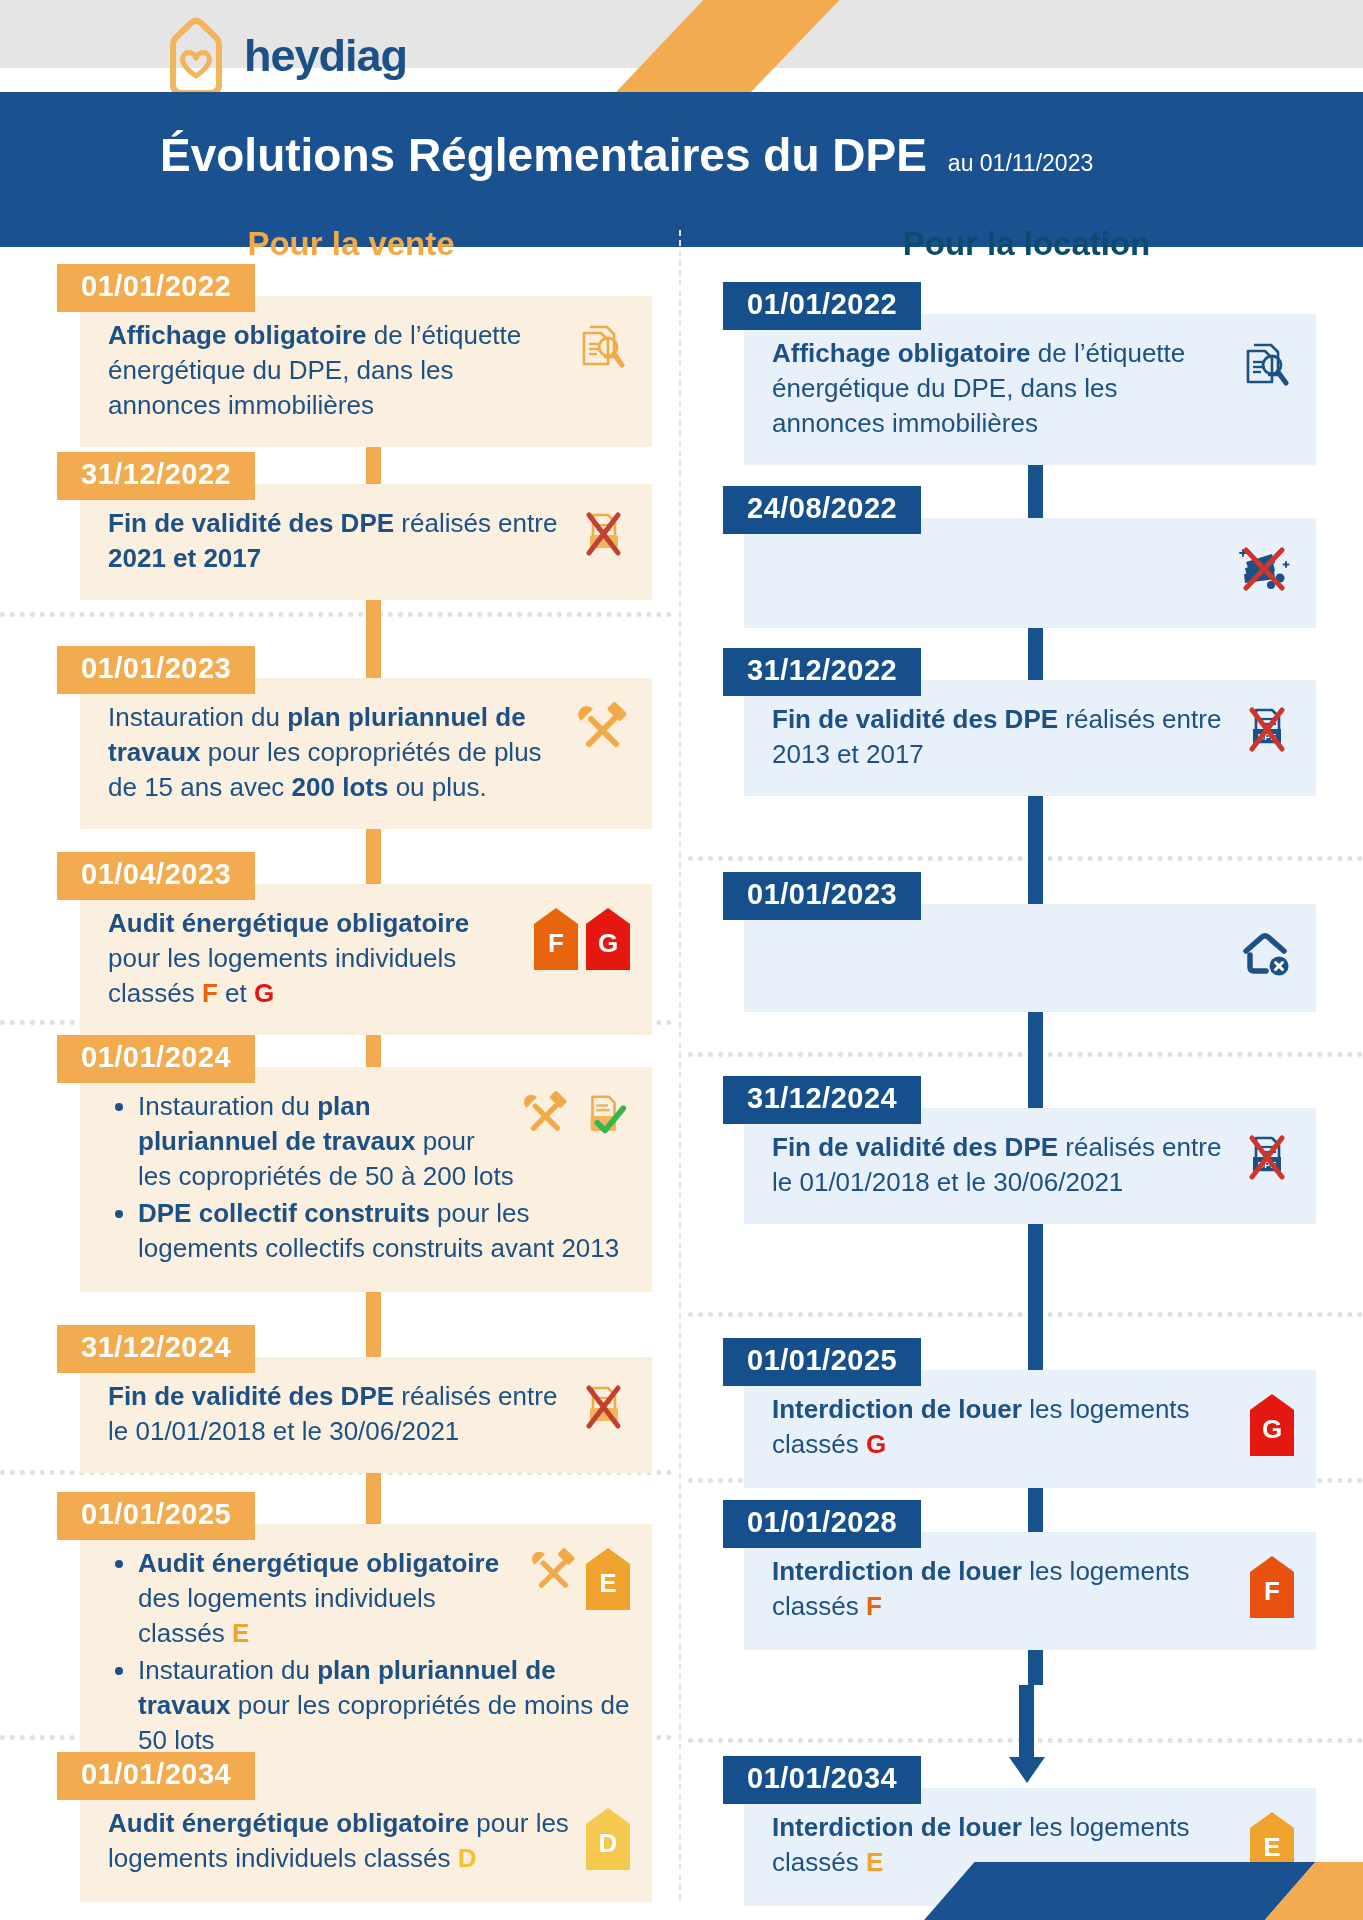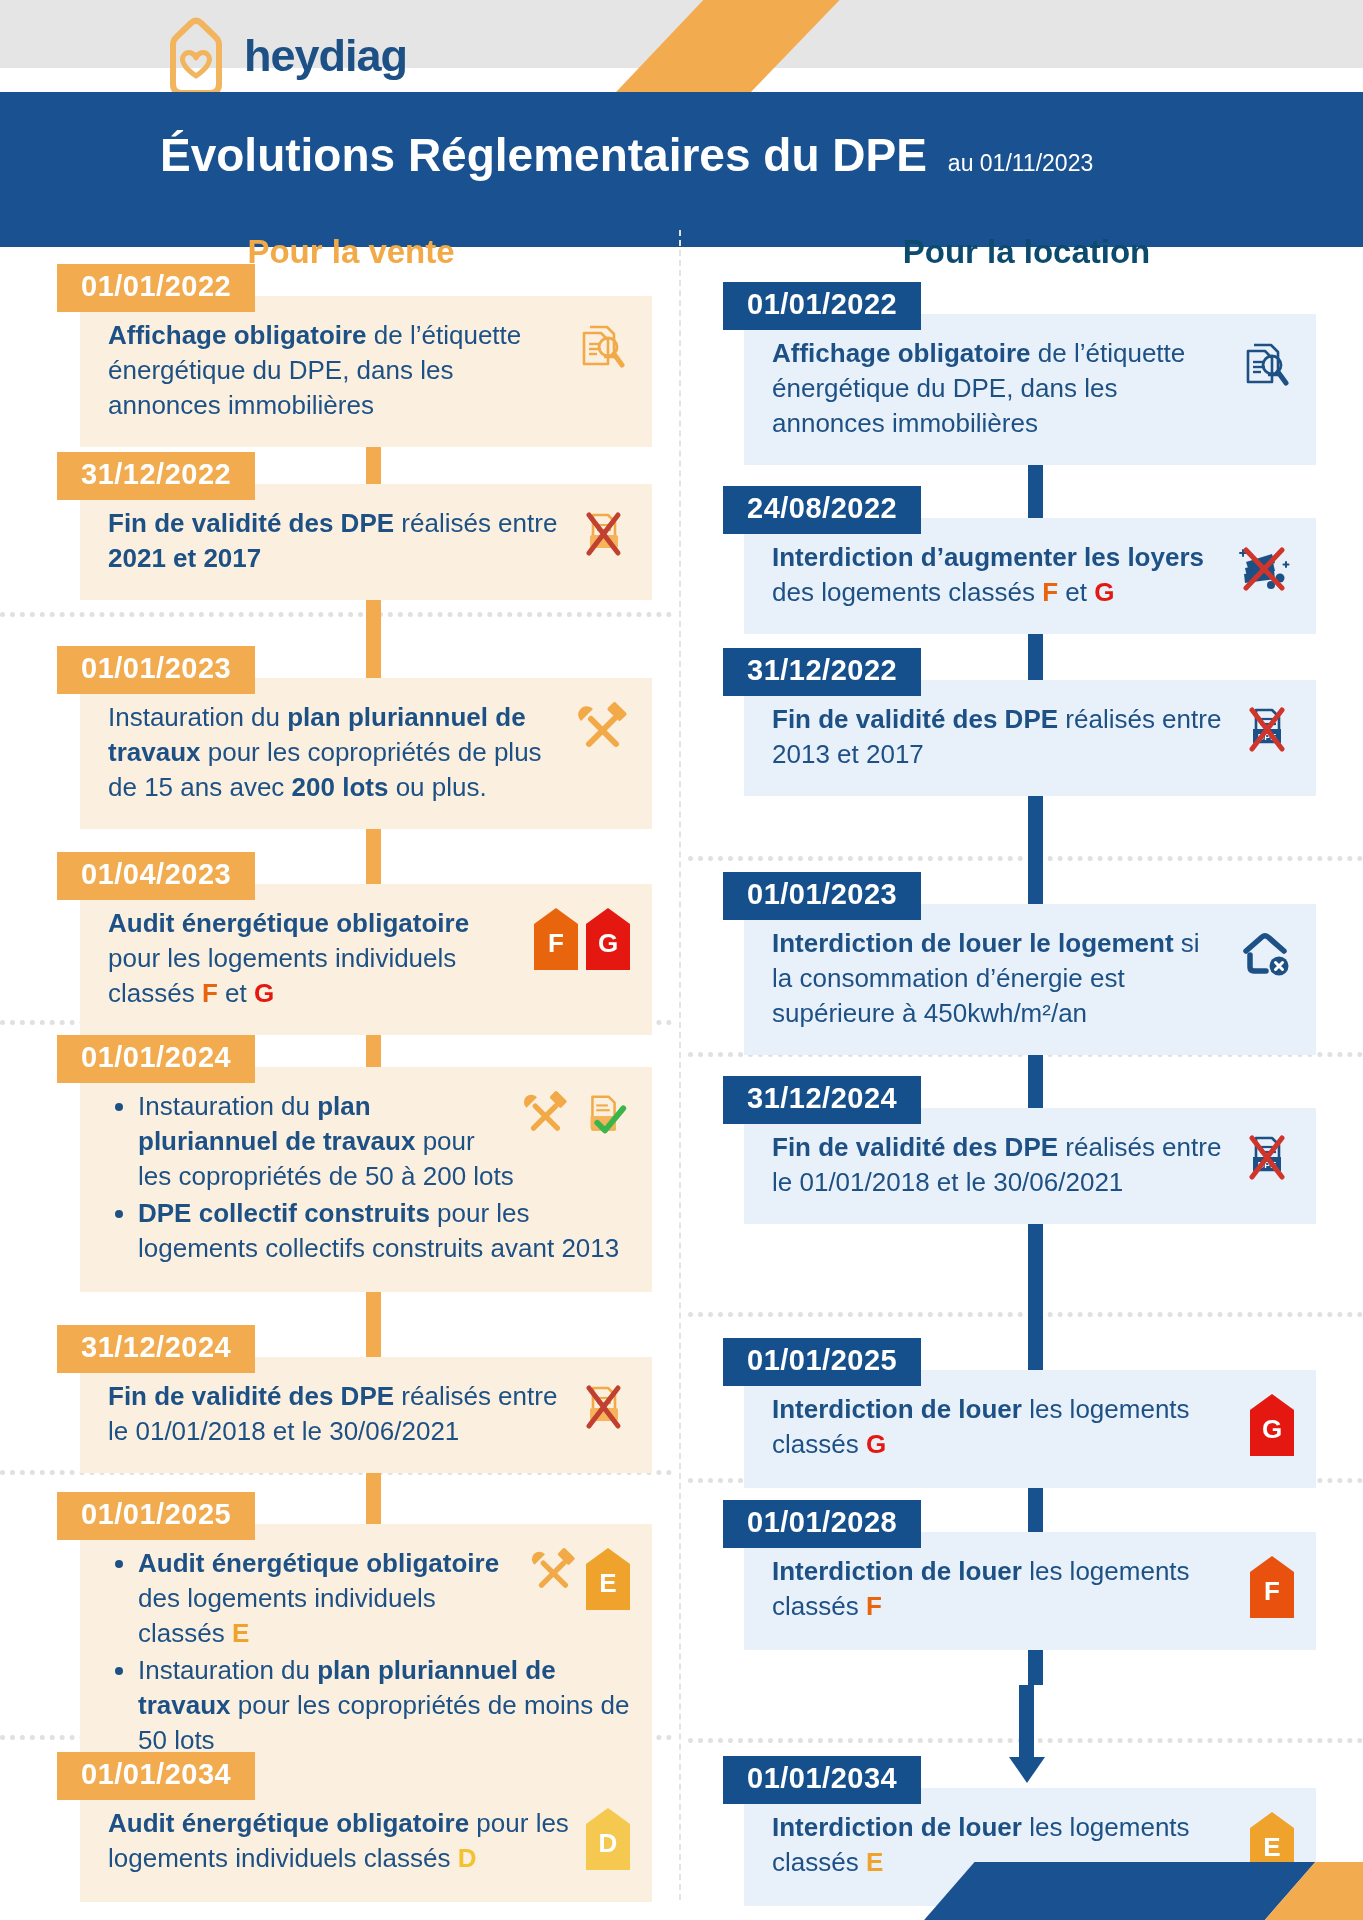--- a/index.html
+++ b/index.html
@@ -20,7 +20,7 @@
   .col{position:absolute;top:225px;height:1695px;z-index:2;}
   .col-vente{left:45px;width:612px;}
   .col-location{left:690px;width:673px;}
-  .col-title{position:absolute;top:0;left:0;right:0;text-align:center;font-size:33px;font-weight:700;margin:8px;}
+  .col-title{position:absolute;top:0;left:0;right:0;text-align:center;font-size:33px;font-weight:700;margin:0;}
   .col-vente .col-title{color:#F2A947;}
   .col-location .col-title{color:#0c4a6e;}
   .vsep{position:absolute;left:679px;top:230px;height:1670px;width:0;

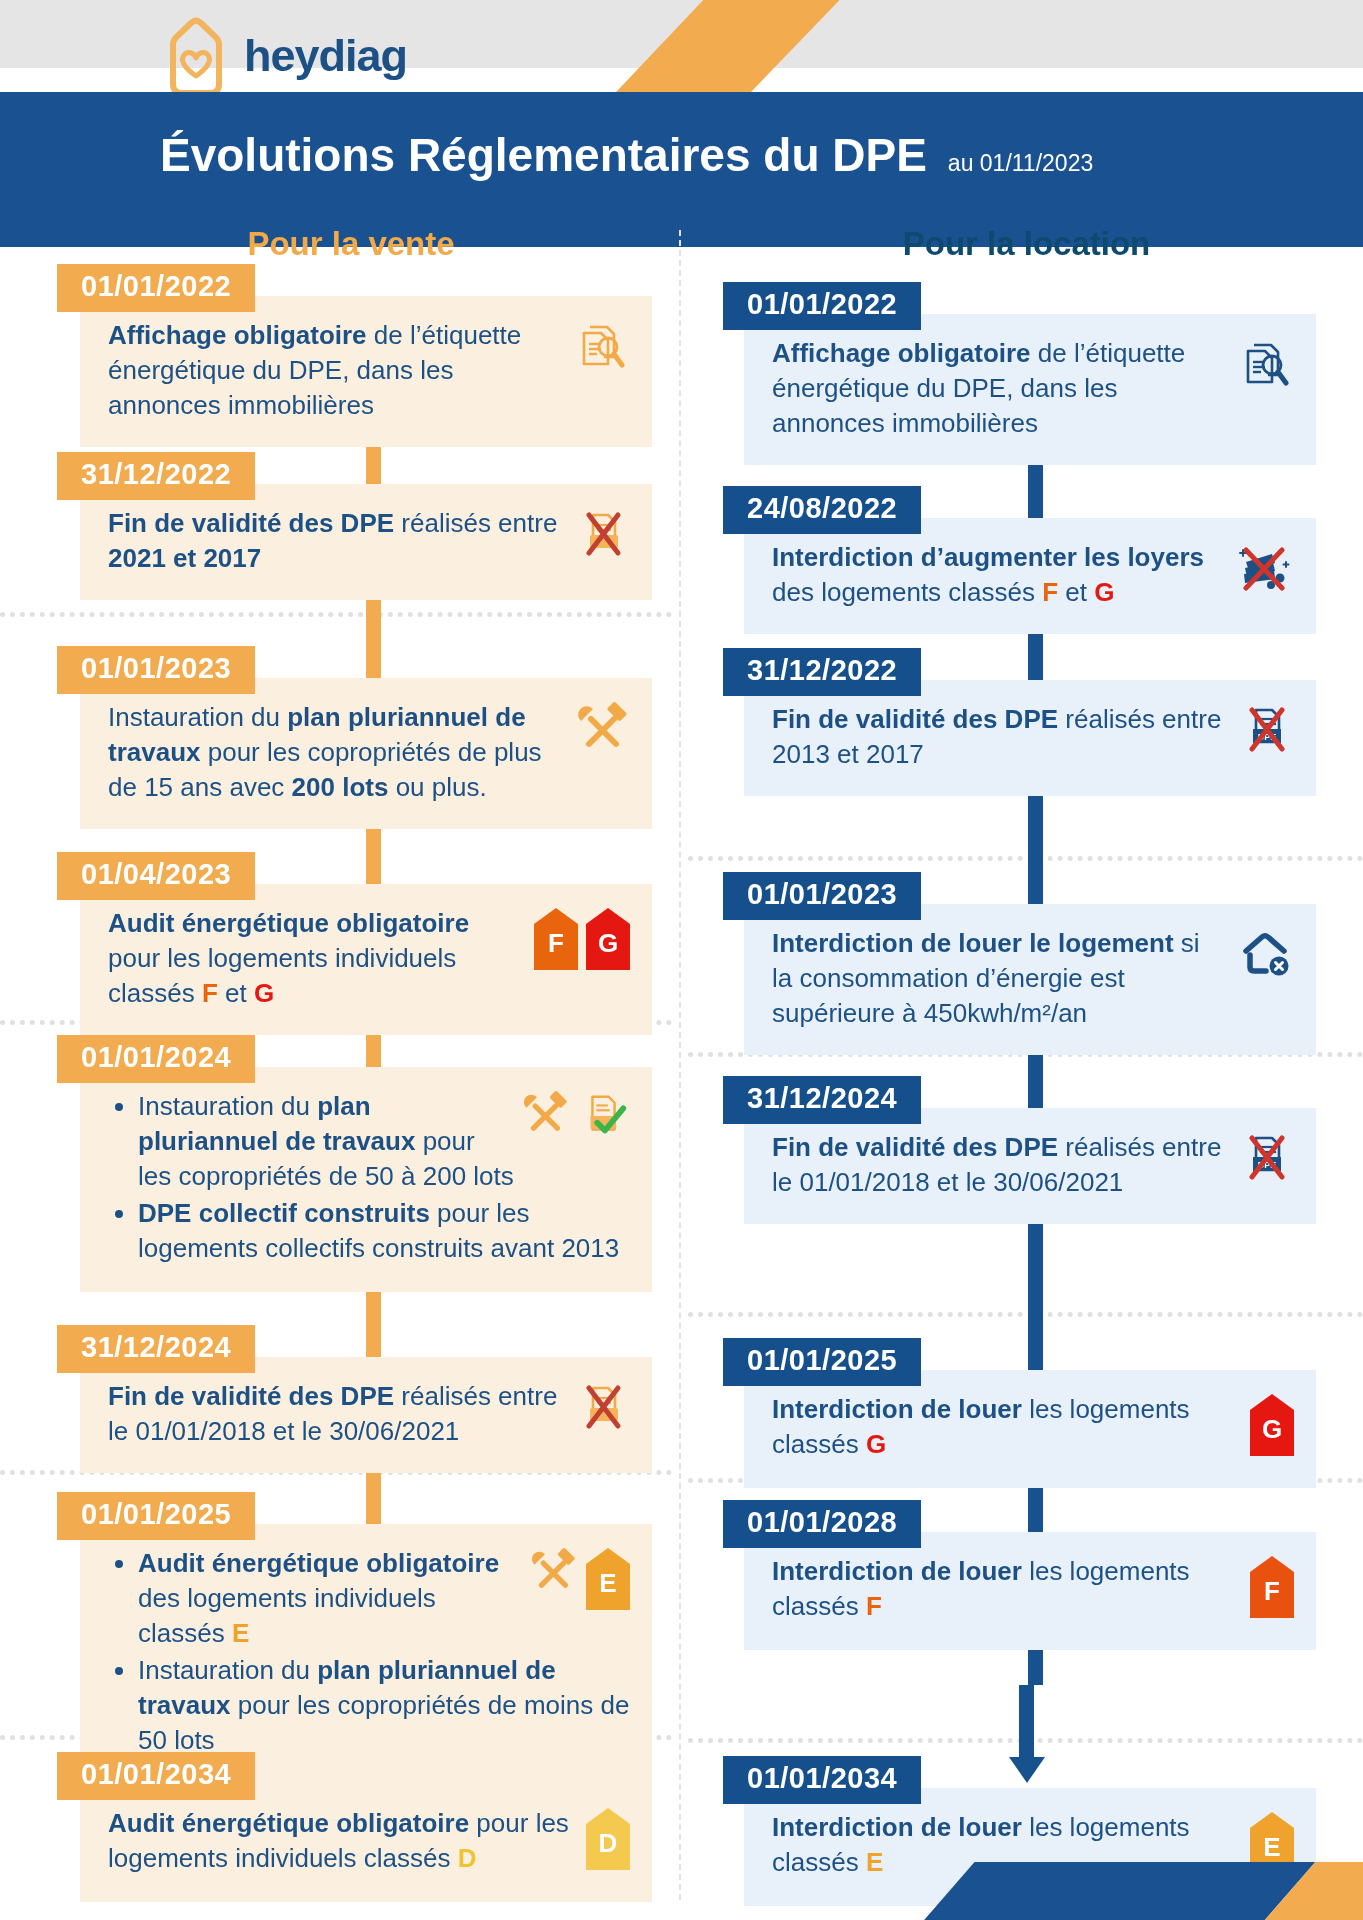--- a/index.html
+++ b/index.html
@@ -270,7 +270,6 @@
           <path d="M10 8 L46 46 M46 8 L10 46" stroke="#D0352B" stroke-width="5" stroke-linecap="round"></path>
         </svg>
       </span>
-      <p><span class="b">Interdiction d’augmenter les loyers</span><span> des logements classés </span><span class="cF">F</span><span> et </span><span class="cG">G</span></p>
     </div>
 
     <div class="badge" style="top:423px">31/12/2022</div>

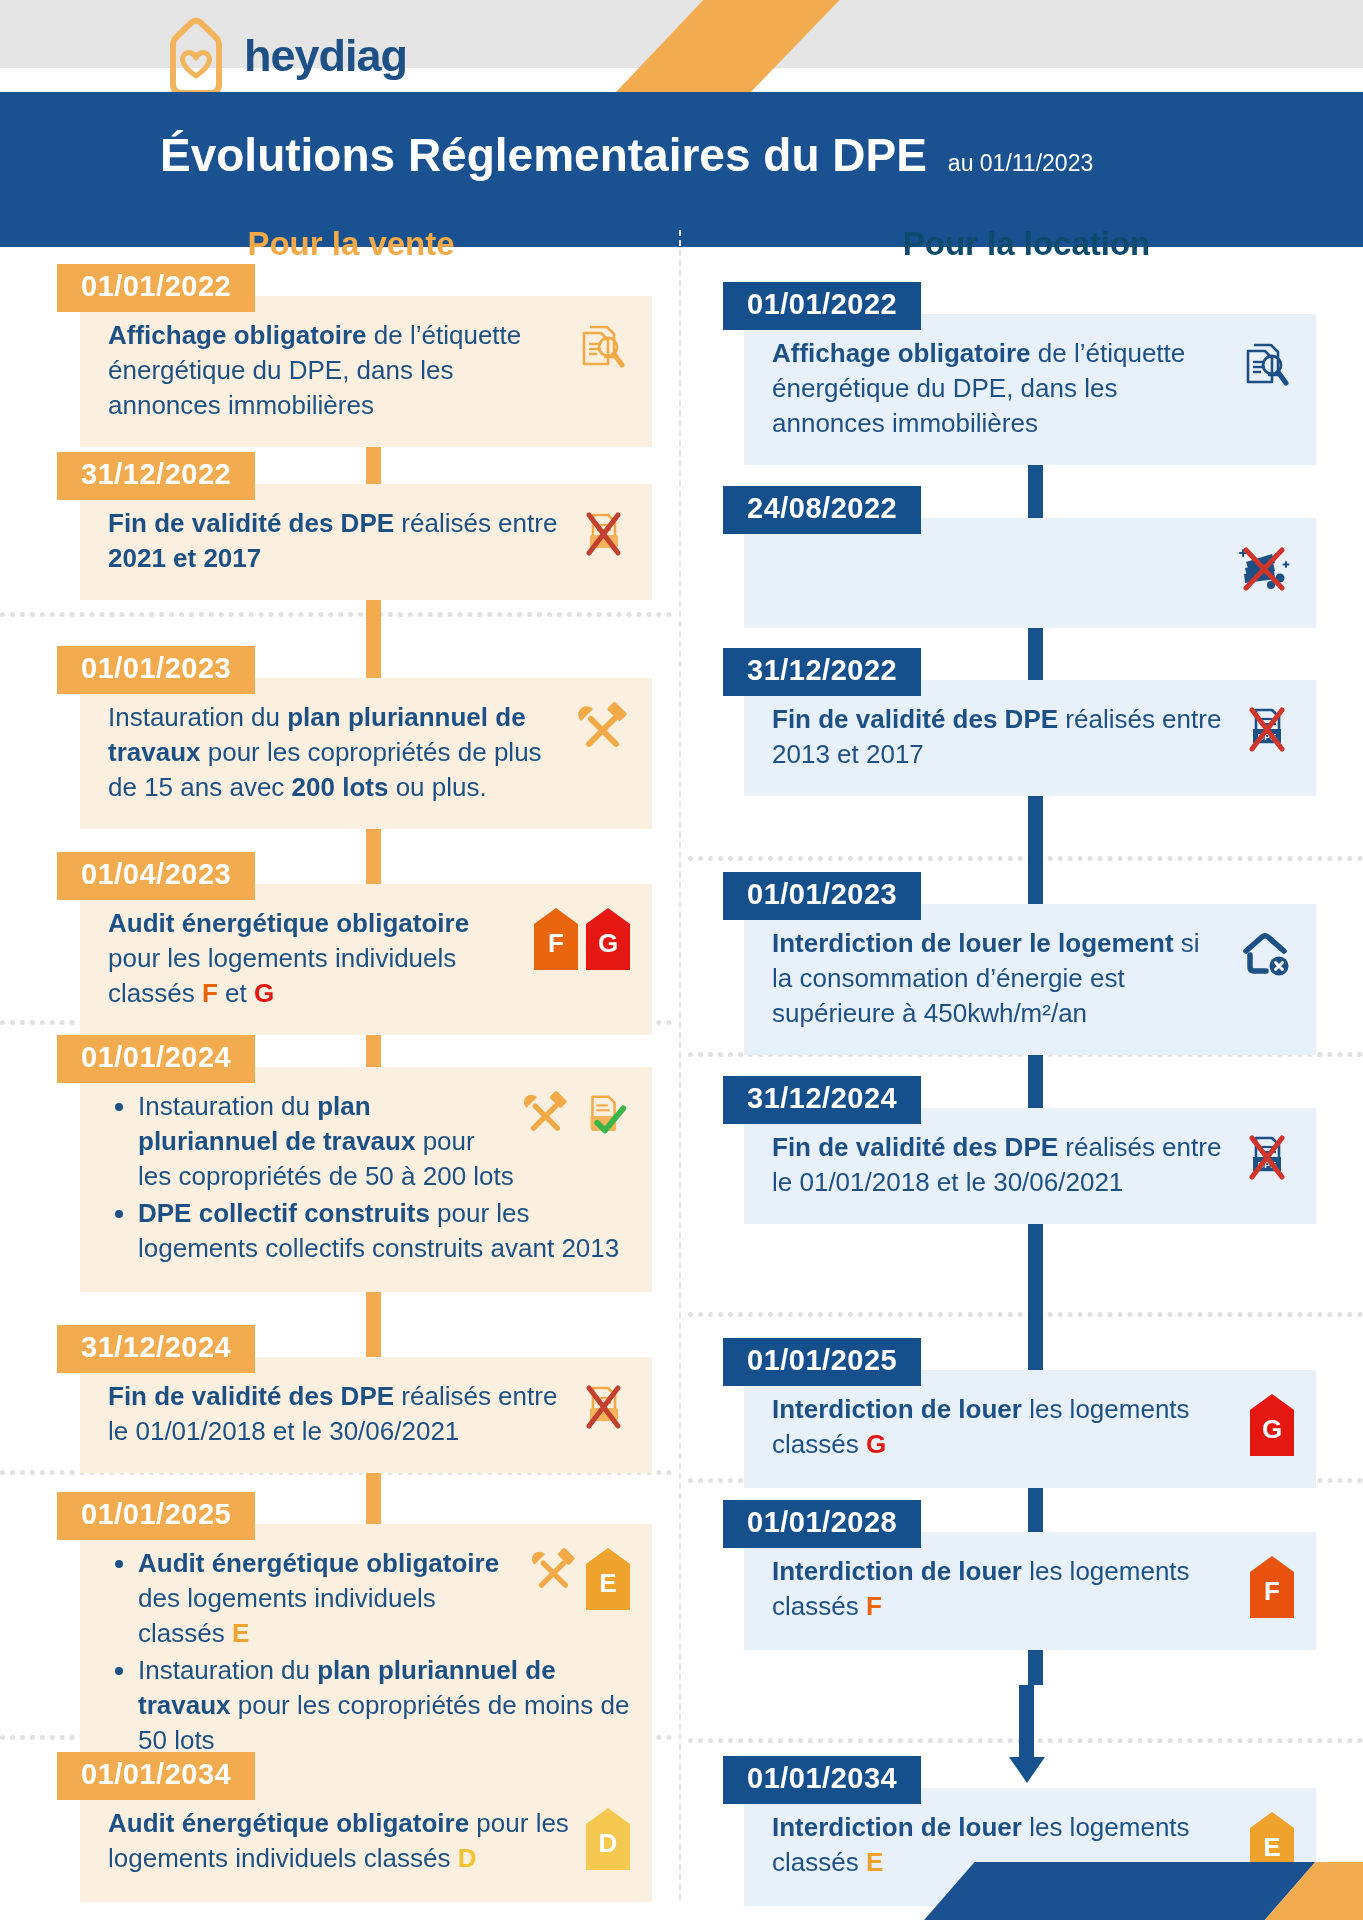--- a/index.html
+++ b/index.html
@@ -297,7 +297,6 @@
           <path d="M39.5 34.5 L46.5 41.5 M46.5 34.5 L39.5 41.5" stroke="#FFFFFF" stroke-width="3" stroke-linecap="round"></path>
         </svg>
       </span>
-      <p><span class="b">Interdiction de louer le logement</span><span> si la consommation d’énergie est supérieure à 450kwh/m²/an</span></p>
     </div>
 
     <div class="badge" style="top:851px">31/12/2024</div>

